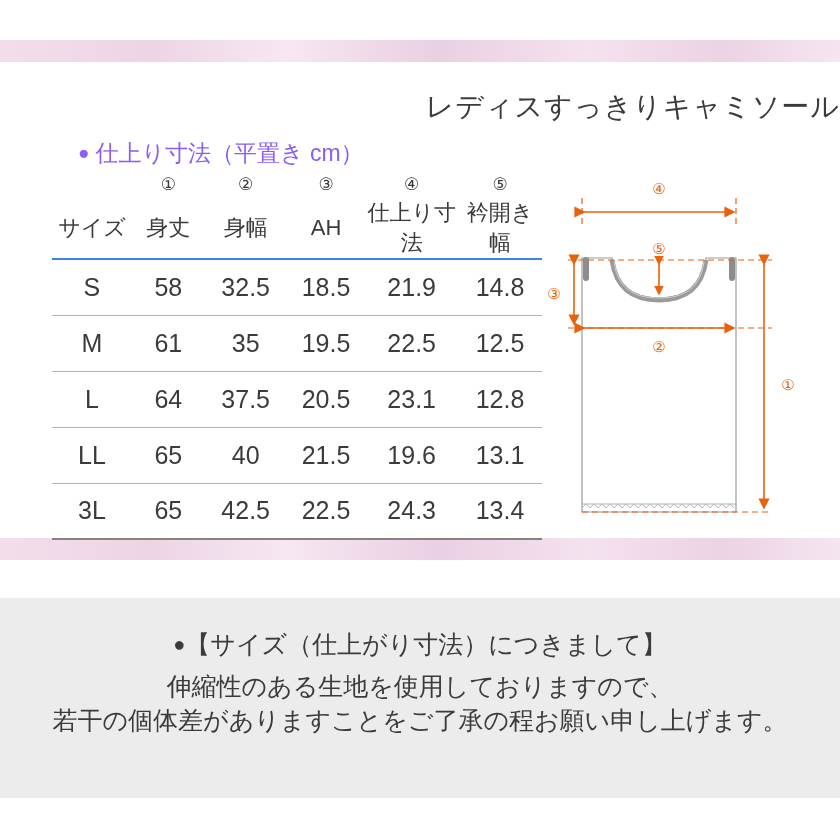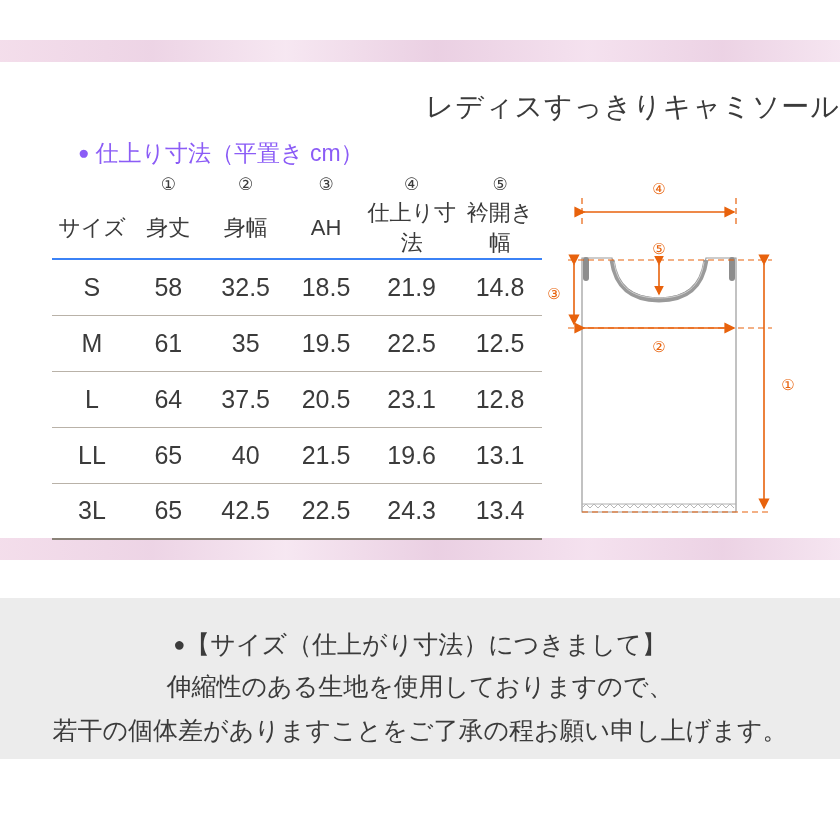--- a/index.html
+++ b/index.html
@@ -62,7 +62,7 @@
 
   
   .note{
-    position:absolute;left:0;top:598px;width:840px;height:161px;
+    position:absolute;left:0;top:598px;width:840px;height:200px;
     background:#ececec;
   }
   .note .line{

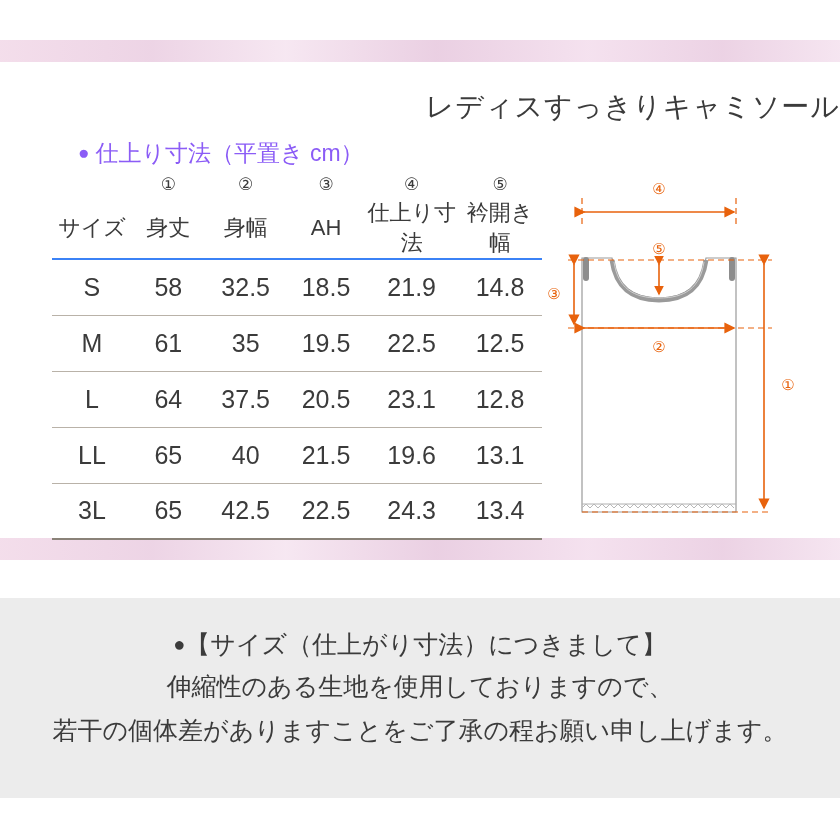--- a/index.html
+++ b/index.html
@@ -70,7 +70,7 @@
   }
   .note .l1{position:absolute;top:34px;left:0;width:840px;}
   .note .l2{position:absolute;top:76px;left:0;width:840px;}
-  .note .l3{position:absolute;top:120px;left:0;width:840px;text-align:center;}
+  .note .l3{position:absolute;top:110px;left:0;width:840px;text-align:center;}
   .note .bullet{font-size:20px;vertical-align:2px;}
 </style>
 </head>

